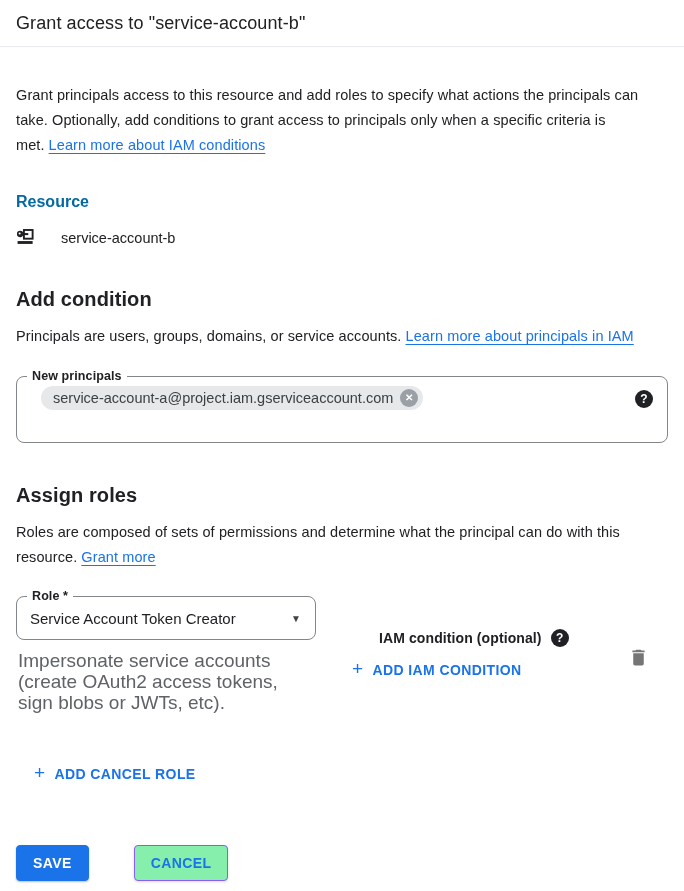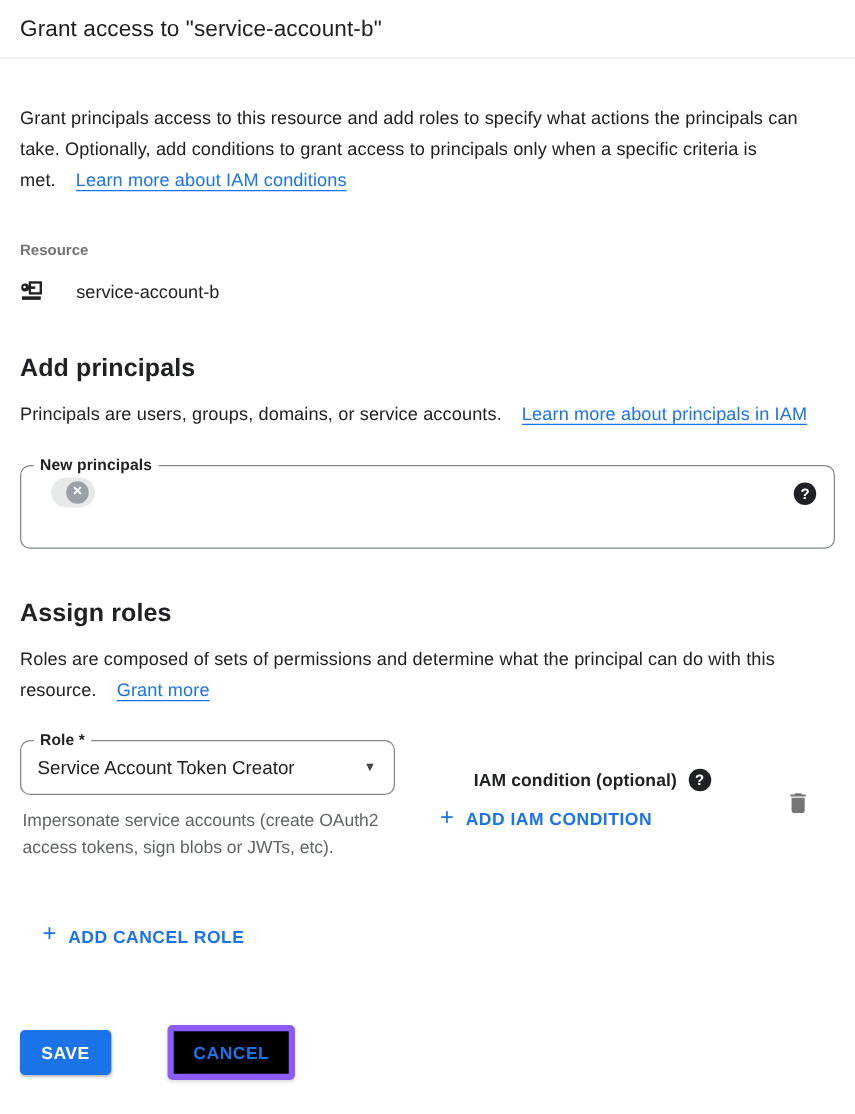--- a/index.html
+++ b/index.html
@@ -29,7 +29,7 @@
     color: #1a73e8; text-decoration: underline; cursor: pointer;
     text-underline-offset: 3px;
   }
-  .link-spaced { margin-left: 16px; }
+  .link-spaced { margin-left: 4px; }
 
   .section-heading-sm { font-size: 12px; font-weight: 700; margin-top: 35px; color: #737373; }
   .section-heading { font-size: 20px; font-weight: 700; margin-top: 41px; color: #202124; letter-spacing: .1px; }

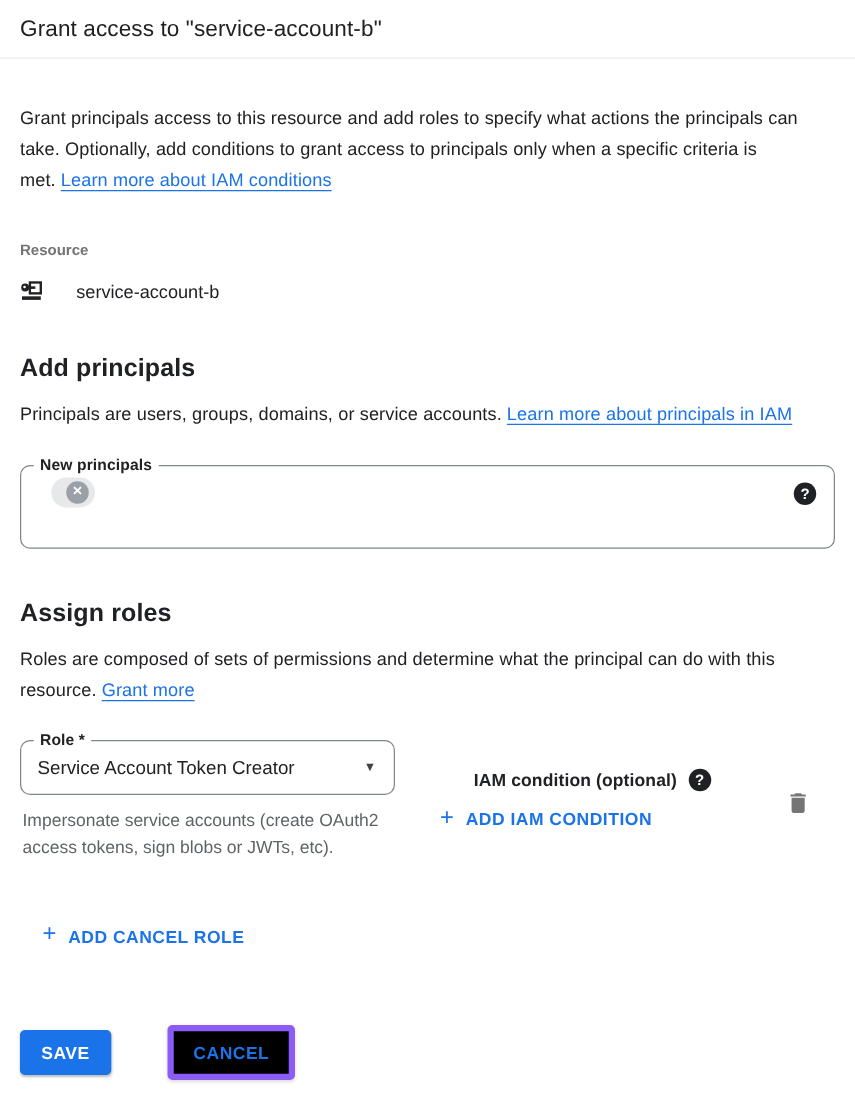--- a/index.html
+++ b/index.html
@@ -31,7 +31,7 @@
   }
   .link-spaced { margin-left: 4px; }
 
-  .section-heading-sm { font-size: 12px; font-weight: 700; margin-top: 35px; color: #737373; }
+  .section-heading-sm { font-size: 16px; font-weight: 700; margin-top: 35px; color: #0369a1; }
   .section-heading { font-size: 20px; font-weight: 700; margin-top: 41px; color: #202124; letter-spacing: .1px; }
 
   .resource-row { display: flex; align-items: center; gap: 26px; margin-top: 17px; font-size: 14.5px; }

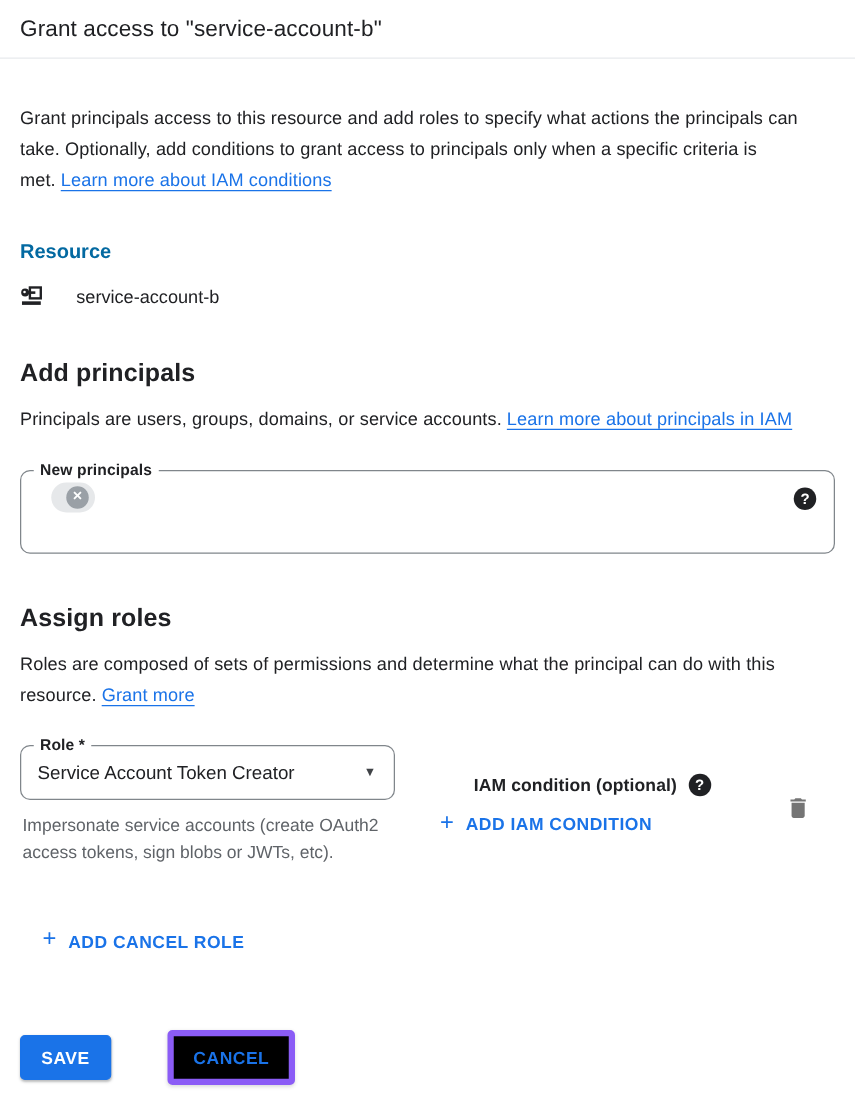--- a/index.html
+++ b/index.html
@@ -156,7 +156,7 @@
       <span>service-account-b</span>
     </div>
 
-    <div class="section-heading">Add principals</div>
+    <div class="section-heading">Add condition</div>
 
     <p class="body-text after-heading"><span>Principals are users, groups, domains, or service accounts.</span><a class="link link-spaced">Learn more about principals in IAM</a></p>
 

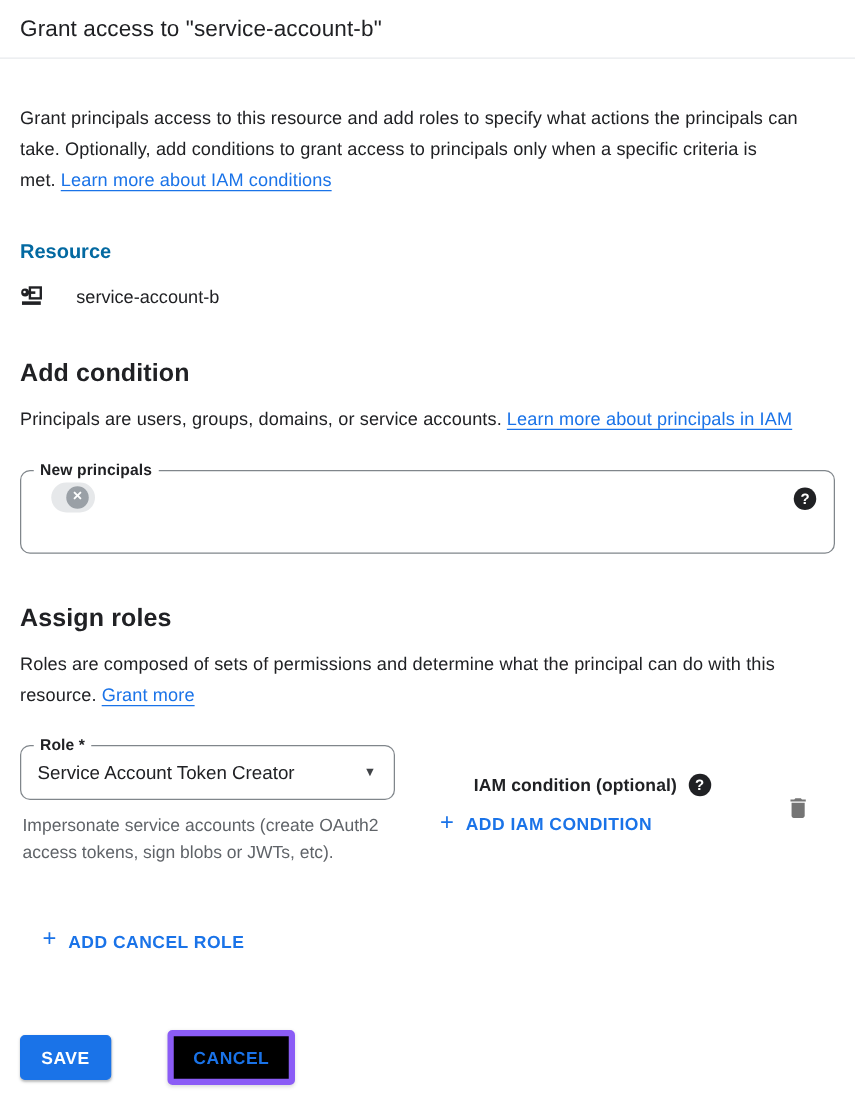--- a/index.html
+++ b/index.html
@@ -163,6 +163,7 @@
     <div class="outlined-field principals-field">
       <span class="field-label">New principals</span>
       <span class="chip">
+        <span>service-account-a@project.iam.gserviceaccount.com</span>
         <button class="chip-close">
             <span>✕</span>
           </button>

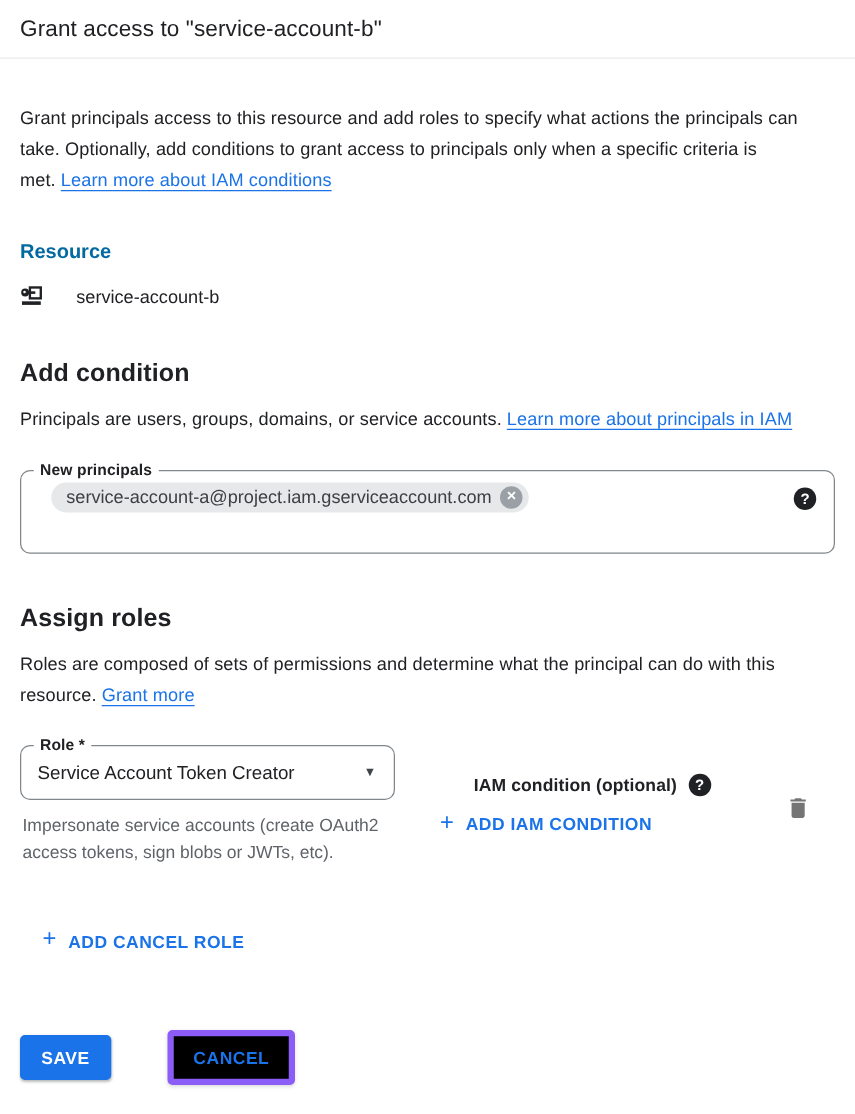--- a/index.html
+++ b/index.html
@@ -88,7 +88,7 @@
   .role-value { font-size: 15px; color: #202124; }
   .dropdown-arrow { font-size: 10px; color: #404347; margin-left: 10px; }
   .role-help {
-    margin: 10px 0 0 2px; font-size: 14px; line-height: 21px; color: #5f6368;
+    margin: 10px 0 0 2px; font-size: 19px; line-height: 21px; color: #5f6368;
     max-width: 290px;
   }
 

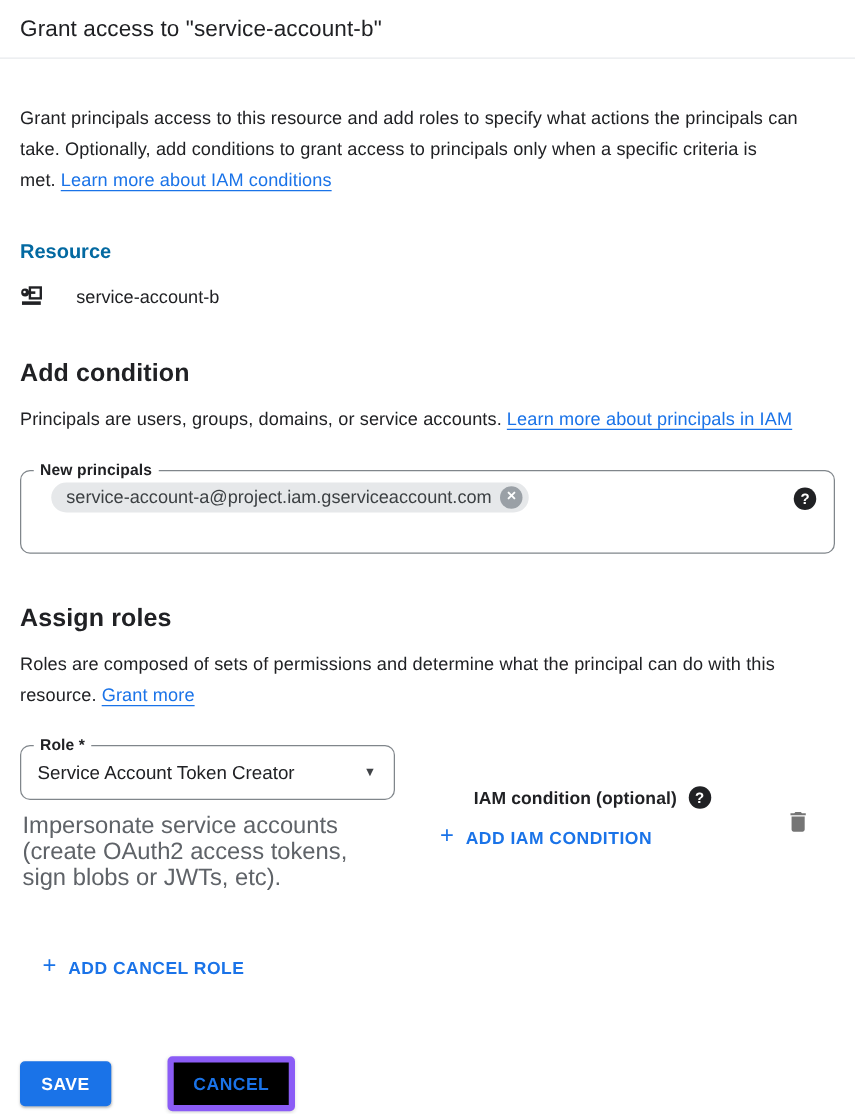--- a/index.html
+++ b/index.html
@@ -123,7 +123,7 @@
     box-shadow: 0 1px 2px rgba(60,64,67,.35);
   }
   .btn-secondary {
-    background: #000000; color: #1a73e8; border: 5px solid #8b5cf6;
+    background: #86efac; color: #1a73e8; border: 1px solid #8b5cf6;
     margin-left: 17px;
     box-shadow: 0 1px 3px rgba(60,64,67,.18);
   }

